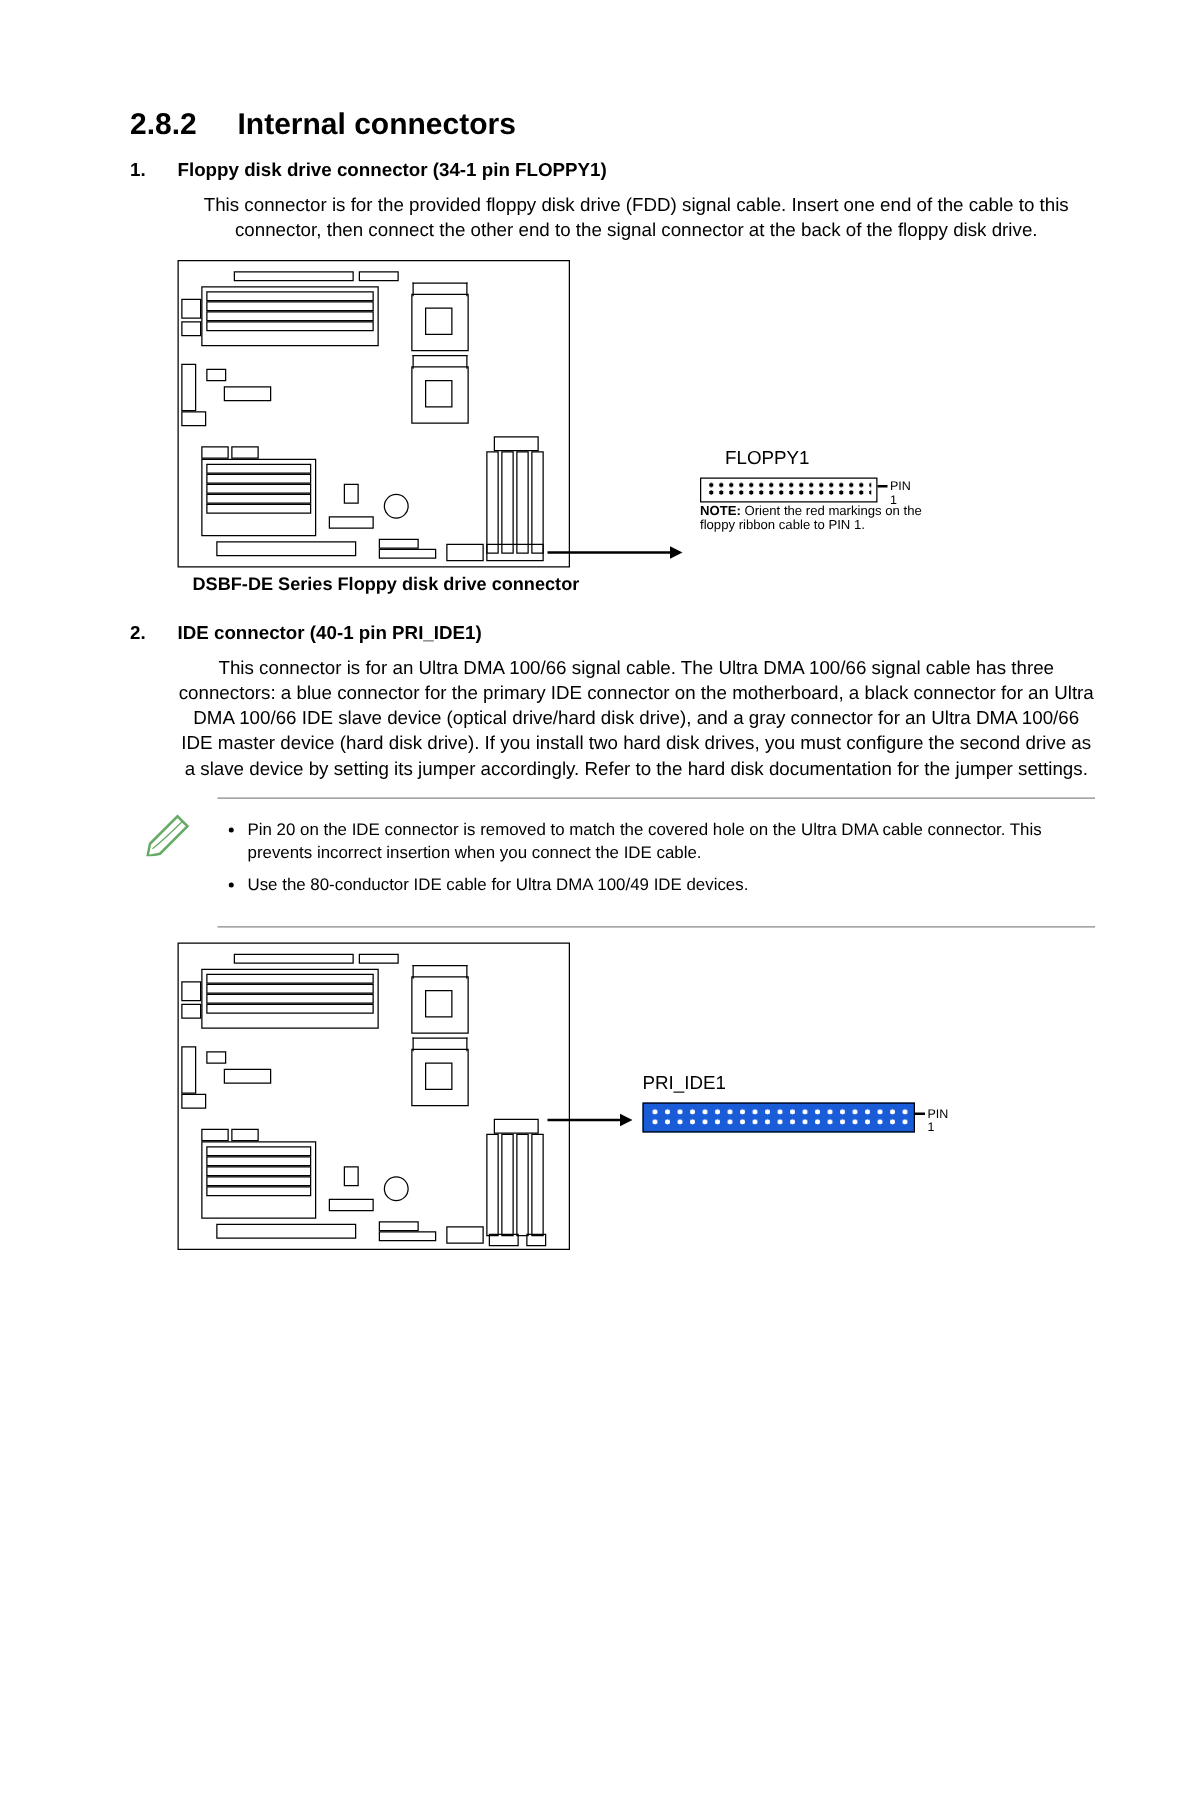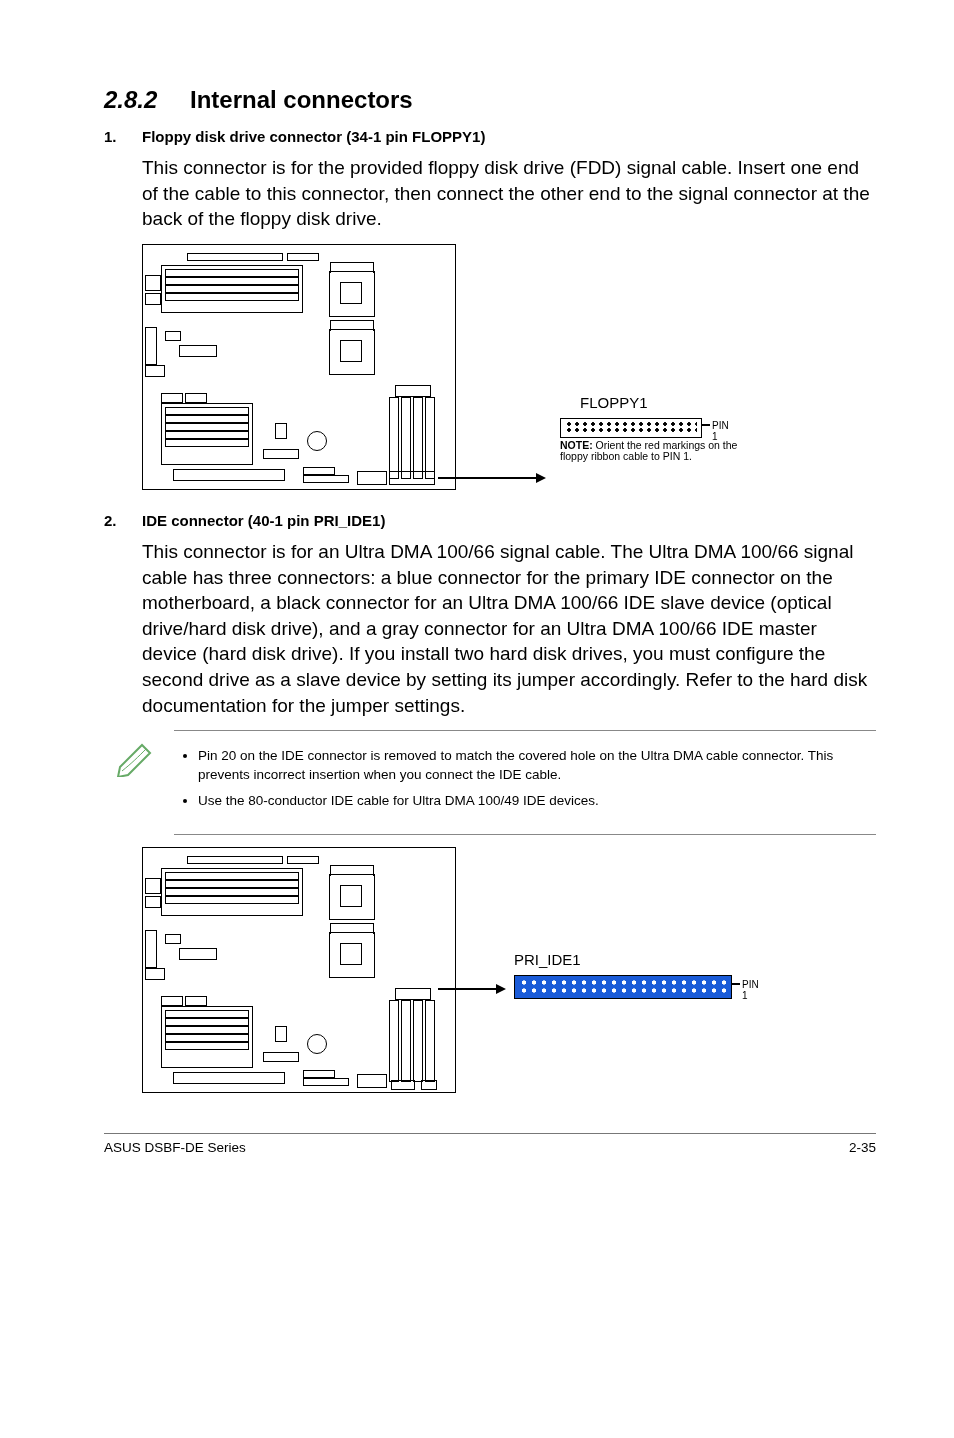--- a/index.html
+++ b/index.html
@@ -17,7 +17,7 @@
     margin: 0 0 14px 0;
     font-weight: bold;
   }
-  h2.section .secnum { display:inline-block; width: 86px; font-style: italic; }
+  h2.section .secnum { display:inline-block; width: 86px; }
   .item-block { margin-top: 10px; }
   .item-header {
     font-weight: bold;

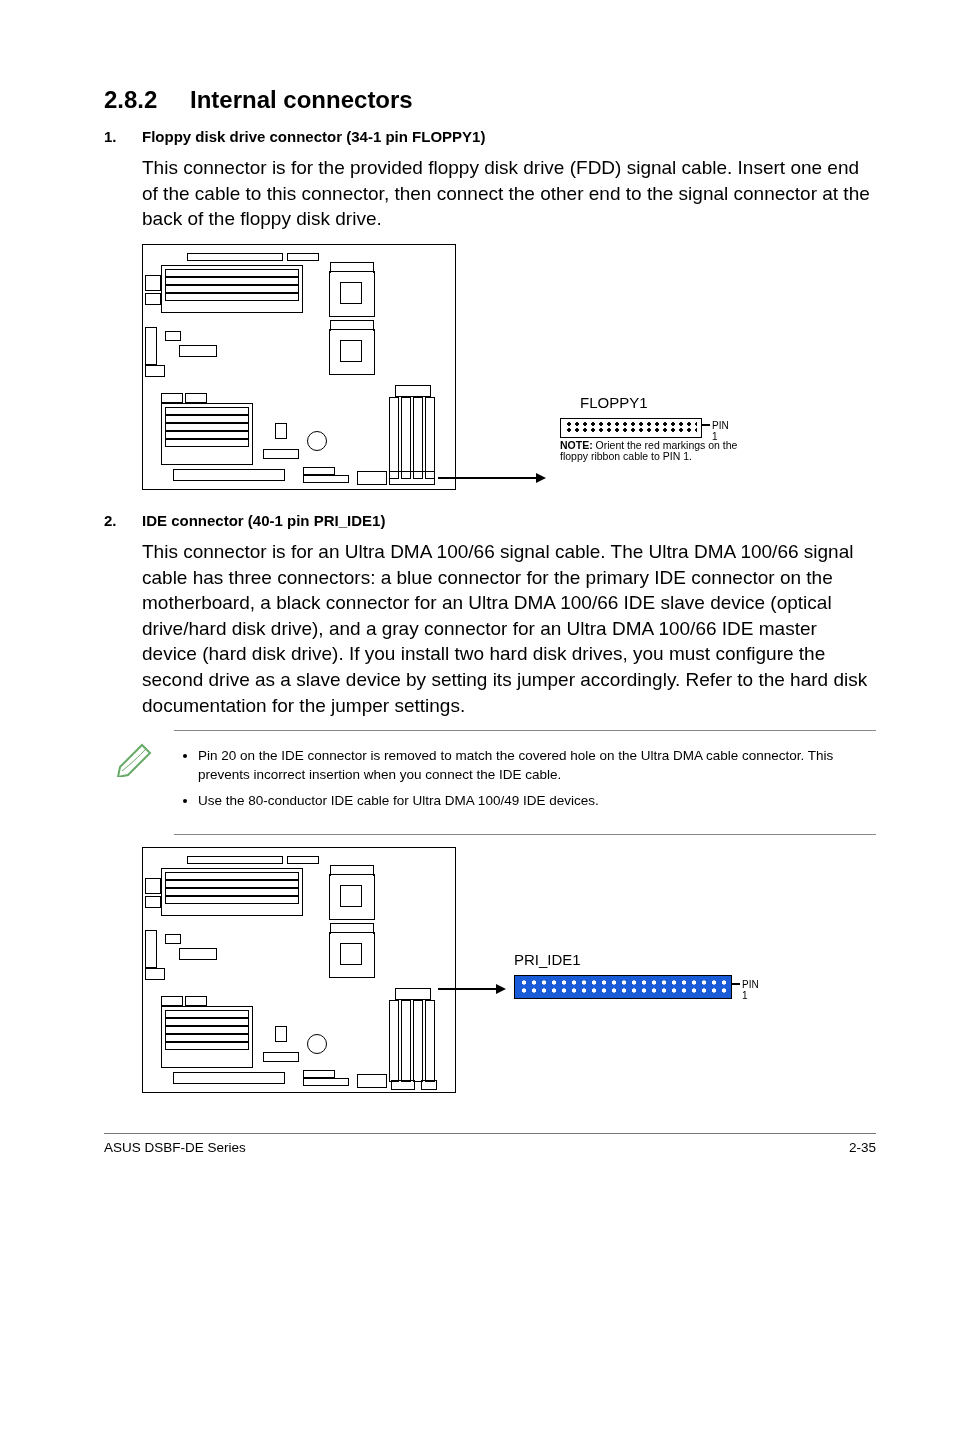--- a/index.html
+++ b/index.html
@@ -27,10 +27,11 @@
   }
   .item-header .num { width: 38px; flex-shrink: 0; }
   .item-body {
-    font-size: 19px;
+    font-size: 15px;
     line-height: 1.35;
     padding-left: 38px;
     margin: 0 0 12px 0;
+    text-align: center;
   }
   .notebox {
     border-top: 1px solid #888;

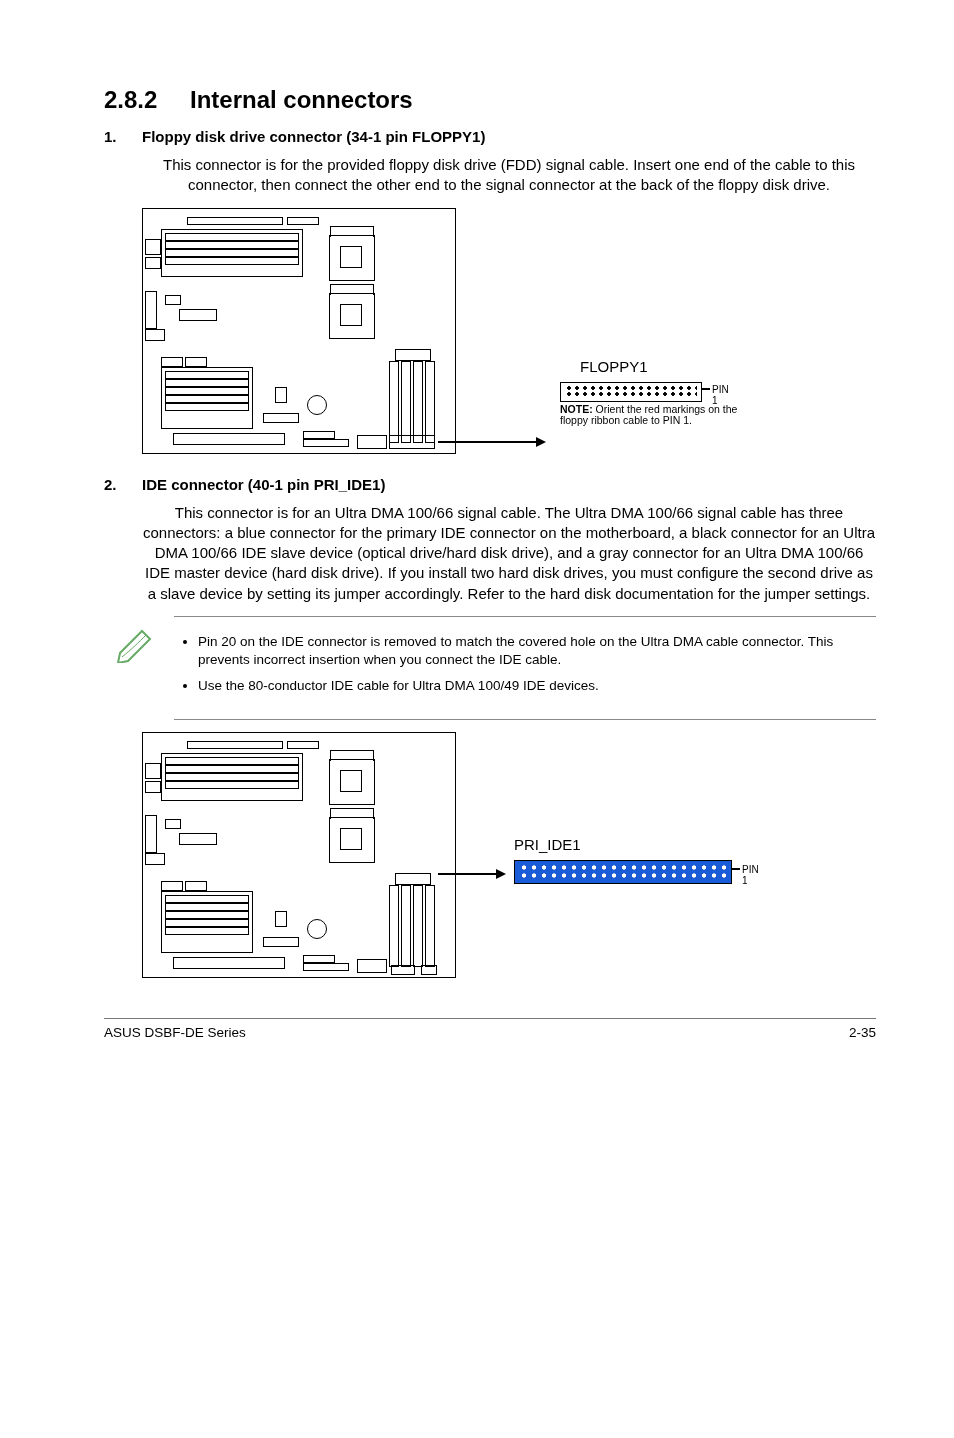--- a/index.html
+++ b/index.html
@@ -190,6 +190,7 @@
           </div>
         </div>
       </div>
+      <div class="caption">DSBF-DE Series Floppy disk drive connector</div>
     </div>
   </div>
 

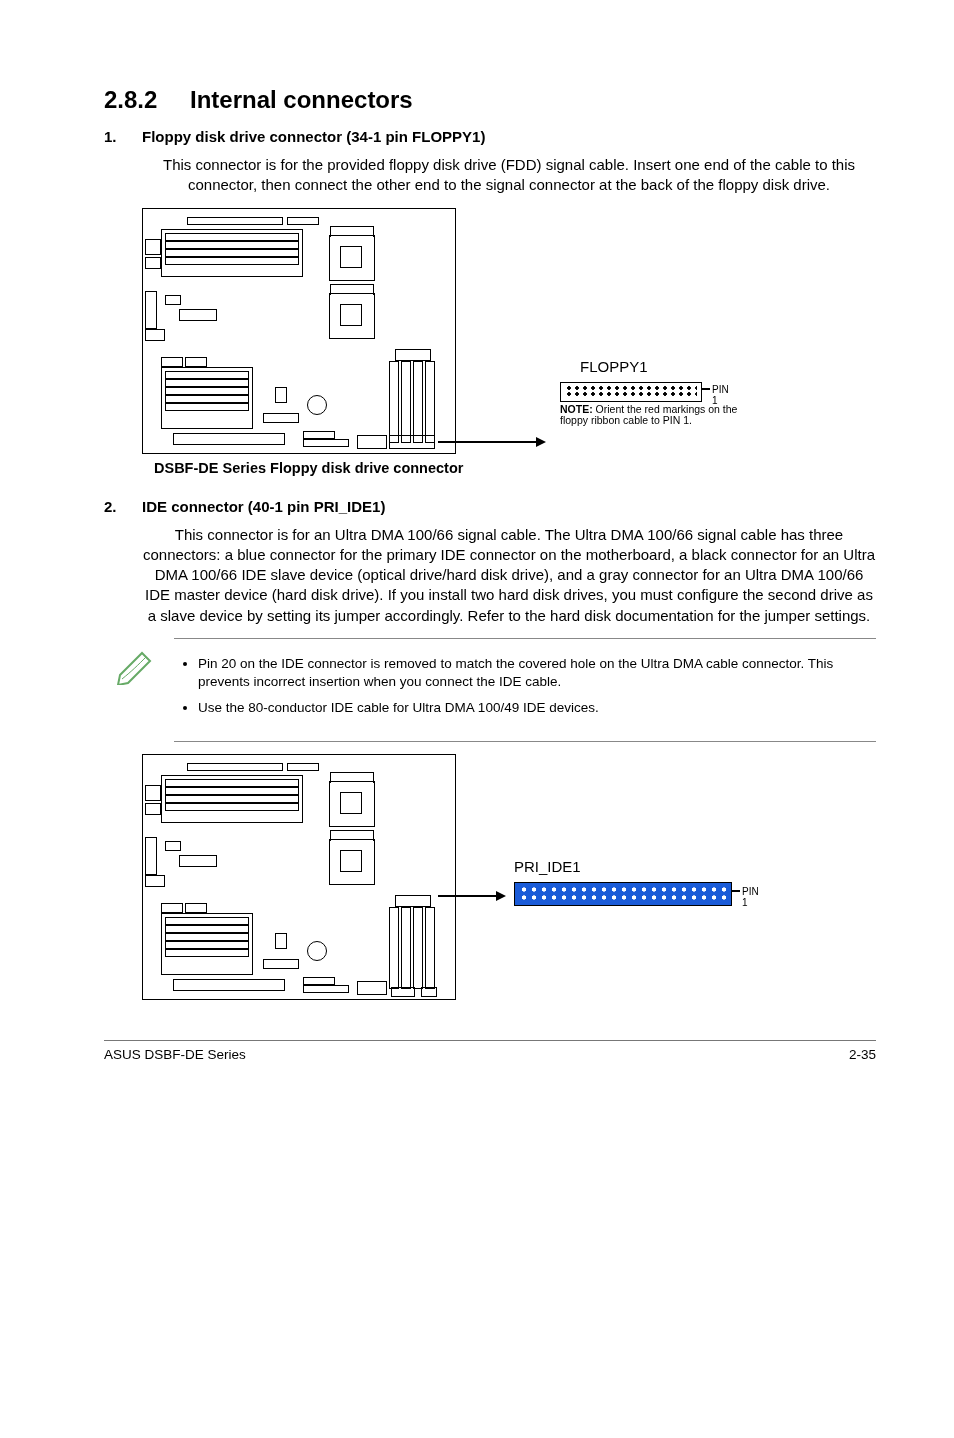--- a/index.html
+++ b/index.html
@@ -277,10 +277,6 @@
     </div>
   </div>
 
-  <div class="footer">
-    <span>ASUS DSBF-DE Series</span>
-    <span>2-35</span>
-  </div>
 
 </div>
 

